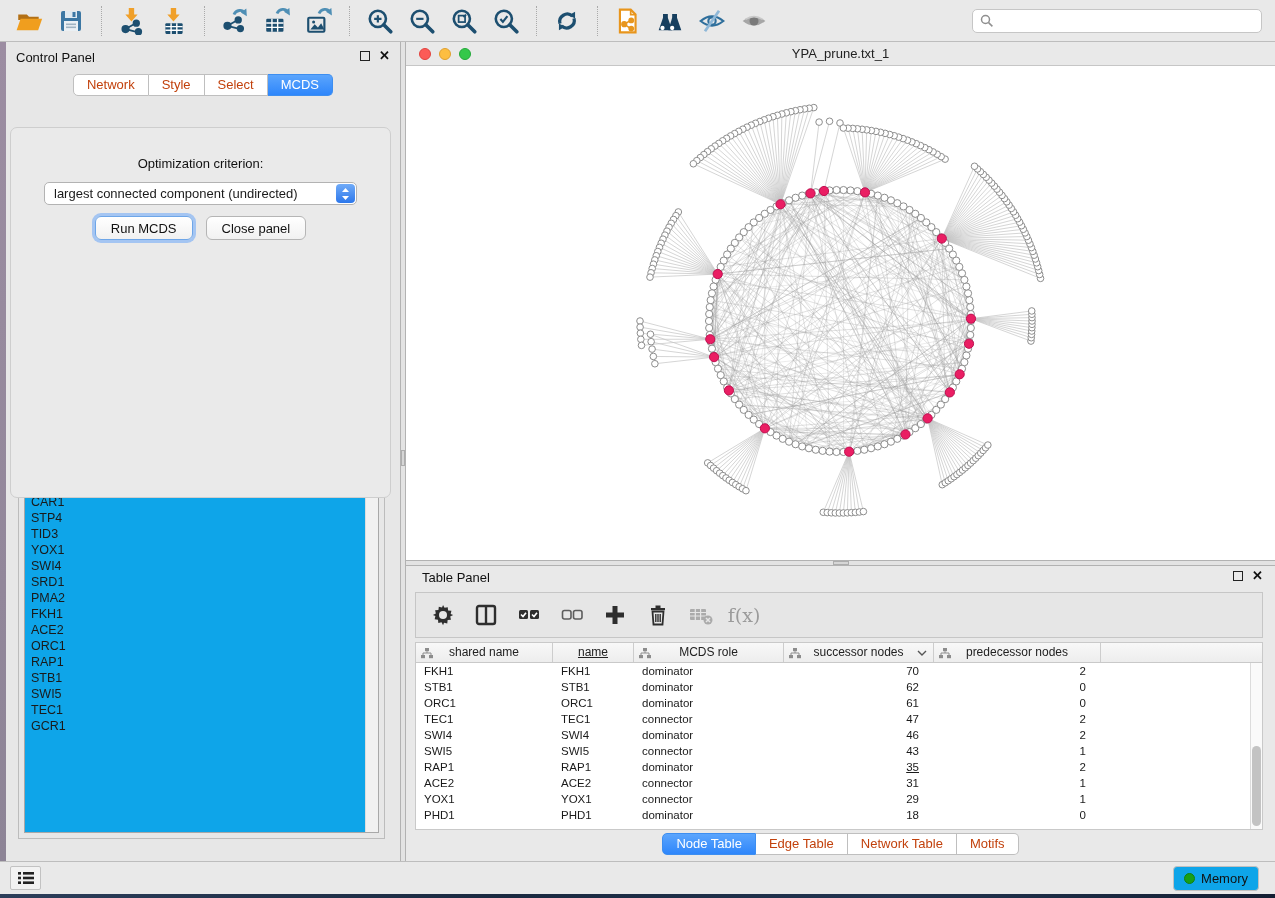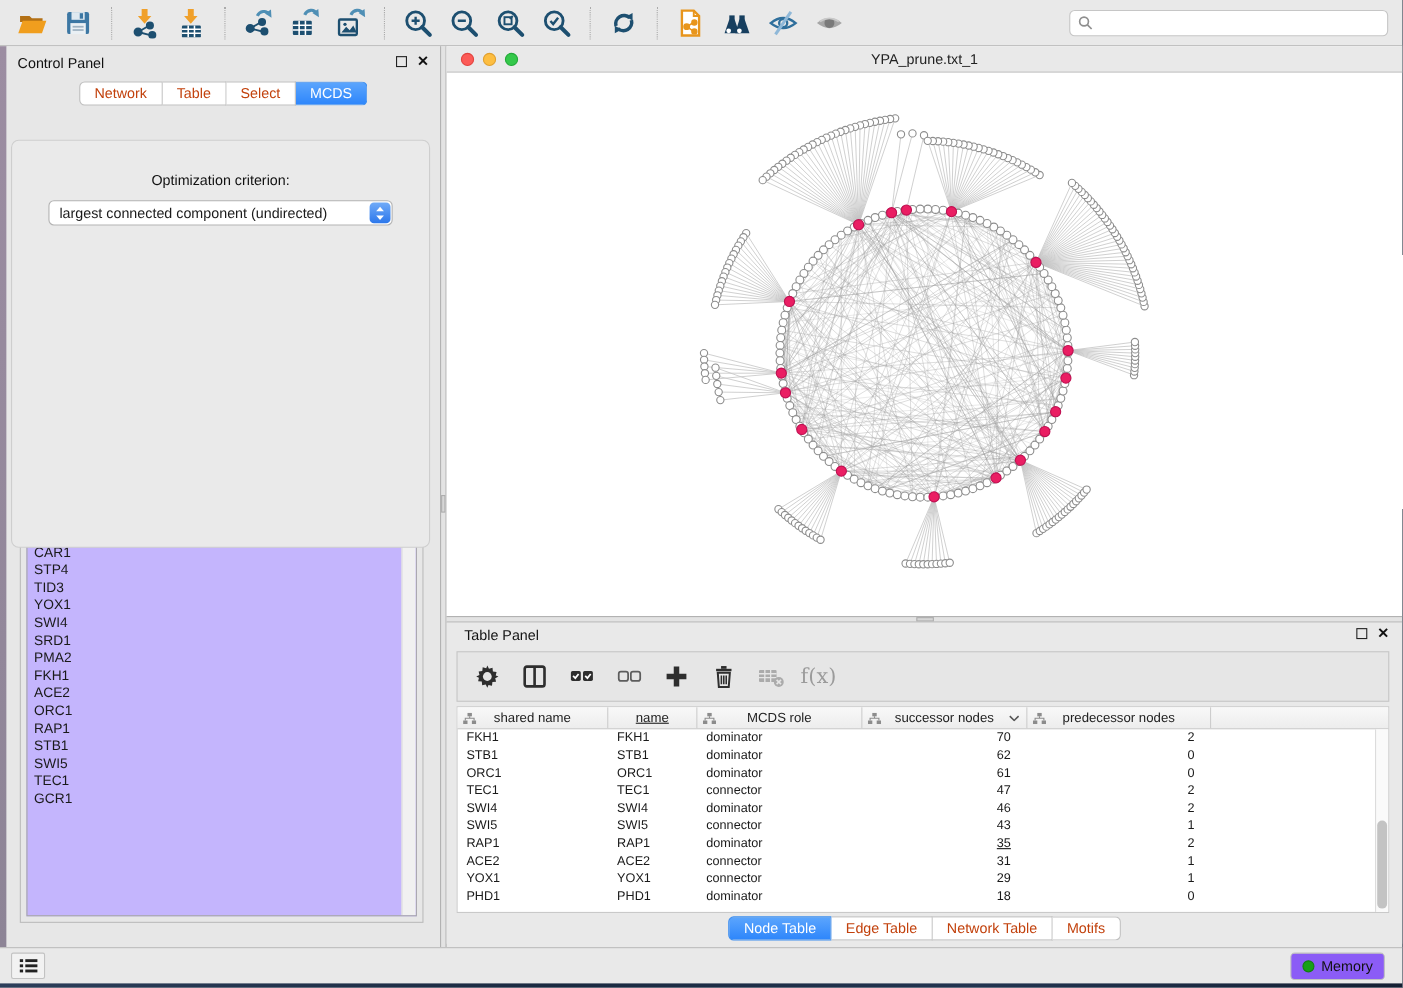--- a/index.html
+++ b/index.html
@@ -283,7 +283,7 @@
     </div>
     <div class="cp-tabs">
         <div class="seg-tab">Network</div>
-        <div class="seg-tab">Table</div>
+        <div class="seg-tab">Style</div>
         <div class="seg-tab">Select</div>
         <div class="seg-tab active">MCDS</div>
       </div>

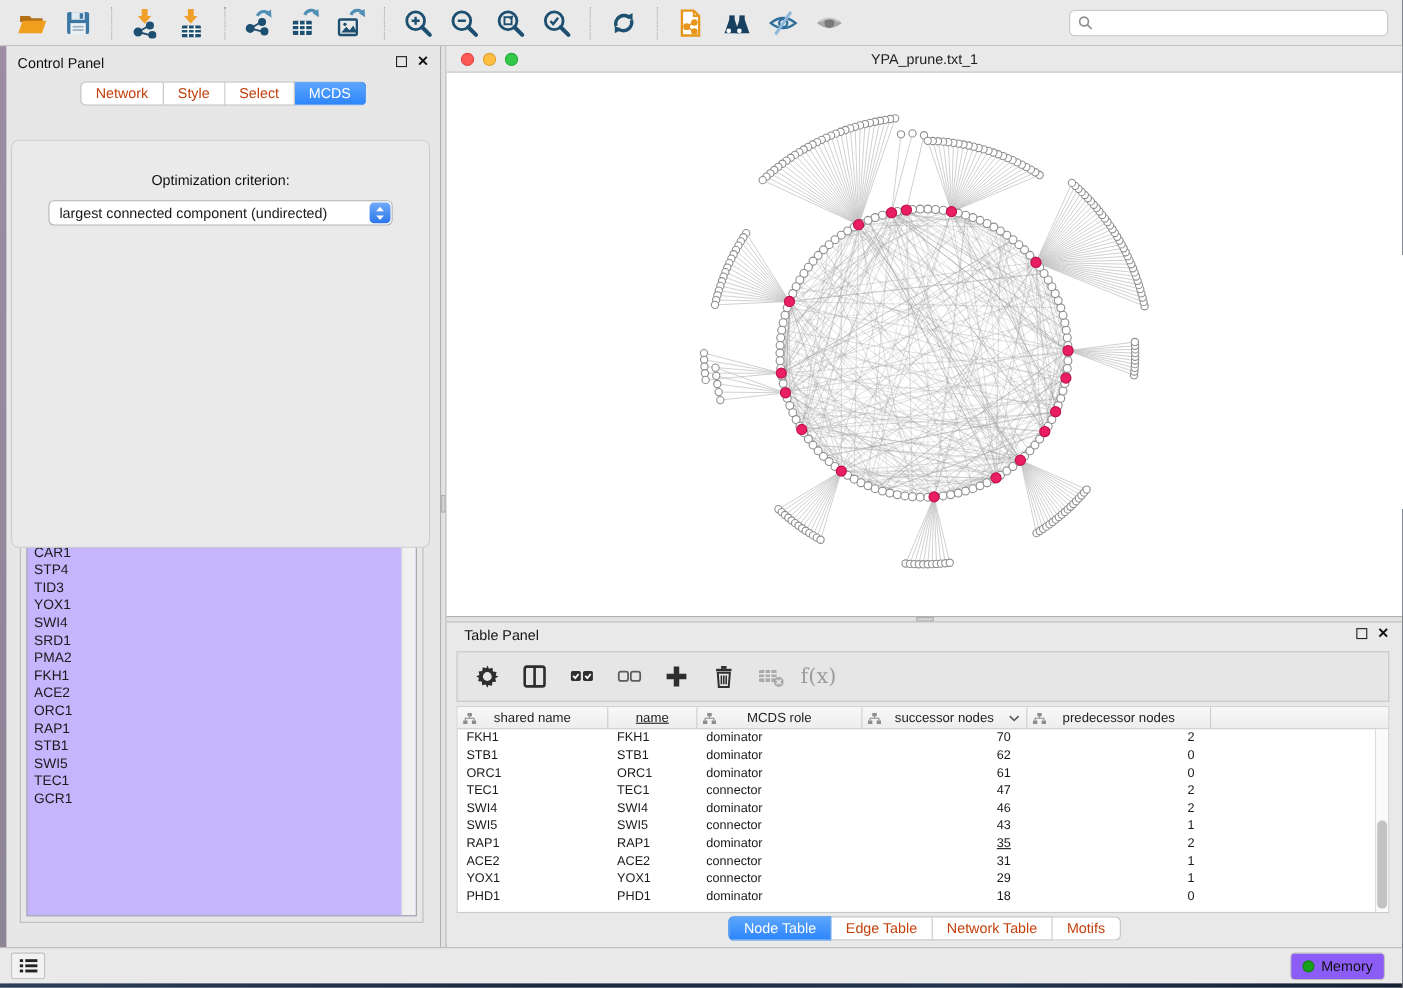--- a/index.html
+++ b/index.html
@@ -297,6 +297,10 @@
               <path d="M4.5 13 1 9h7z" fill="#fff"></path>
             </svg>
         </span>
+      </div>
+      <div class="btn-row">
+        <button class="btn focused">Run MCDS</button>
+        <button class="btn">Close panel</button>
       </div>
     </div>
     <div class="group">

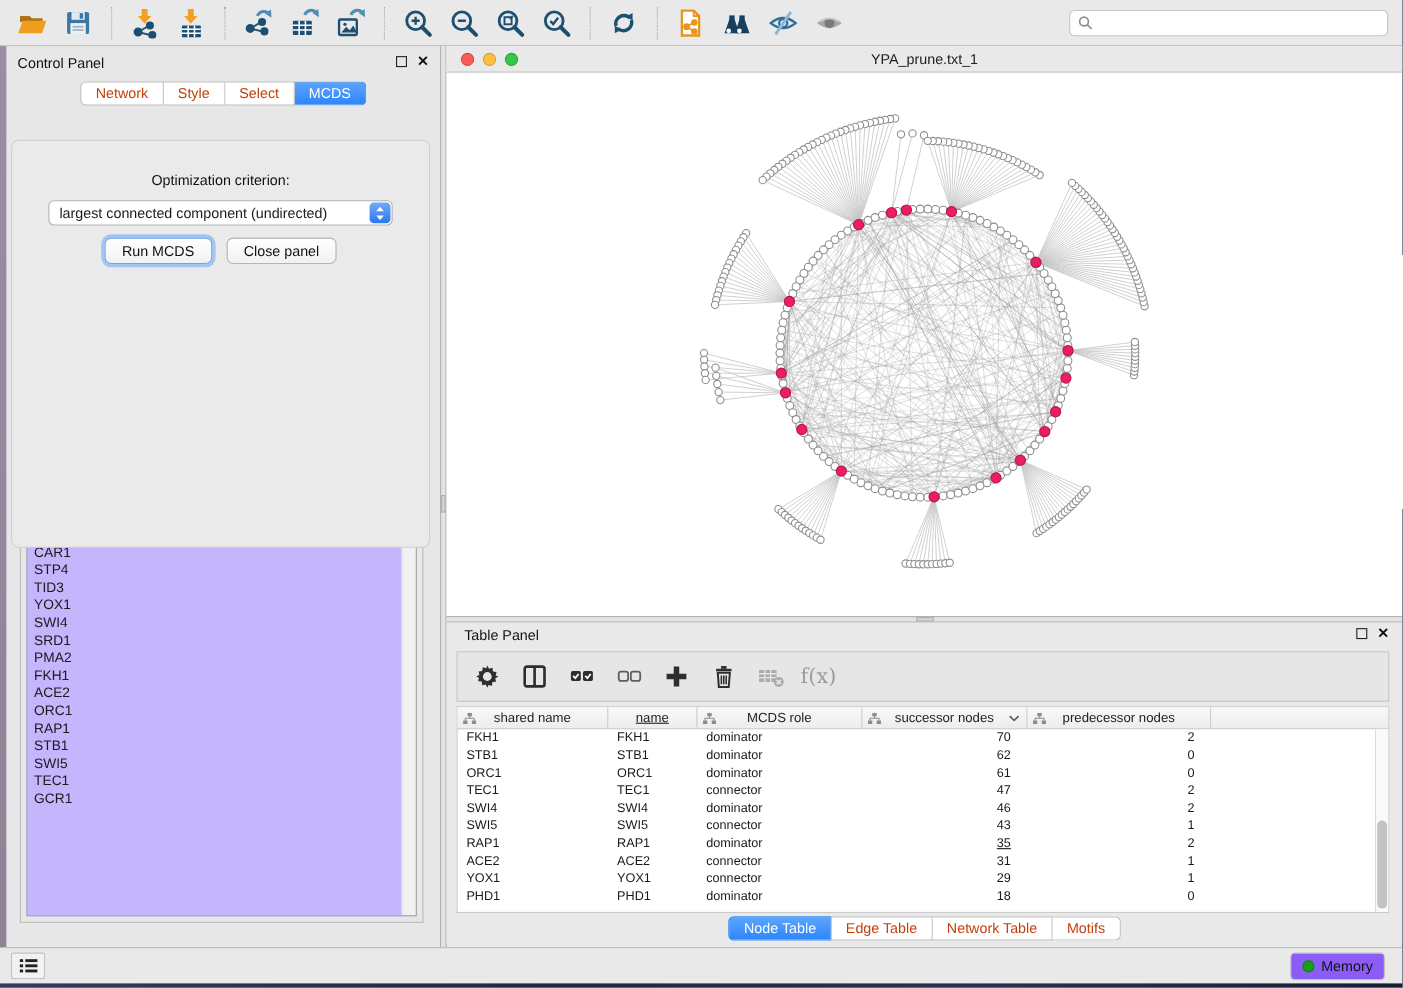--- a/index.html
+++ b/index.html
@@ -49,7 +49,7 @@
 
   .group { position:absolute; left:12px; right:15px; top:424px; bottom:22px; border:1px solid #bcbcbc; }
   .group-label { position:absolute; left:8px; top:-8px; background:#e7e7e7; padding:0 4px; font-size:13px; color:#111; }
-  .listbox { position:absolute; left:5px; right:5px; top:10px; bottom:5px; background:#c4b5fd;
+  .listbox { position:absolute; left:5px; right:5px; top:10px; bottom:5px; background:#0ea5e9;
              border:1px solid #a8a8a8; overflow:hidden; }
   .listbox .scroll-track { position:absolute; right:0; top:0; bottom:0; width:13px; background:#f1f1f1; border-left:1px solid #ddd; }
   .list-item { font-size:12.5px; line-height:16px; padding-left:6px; }

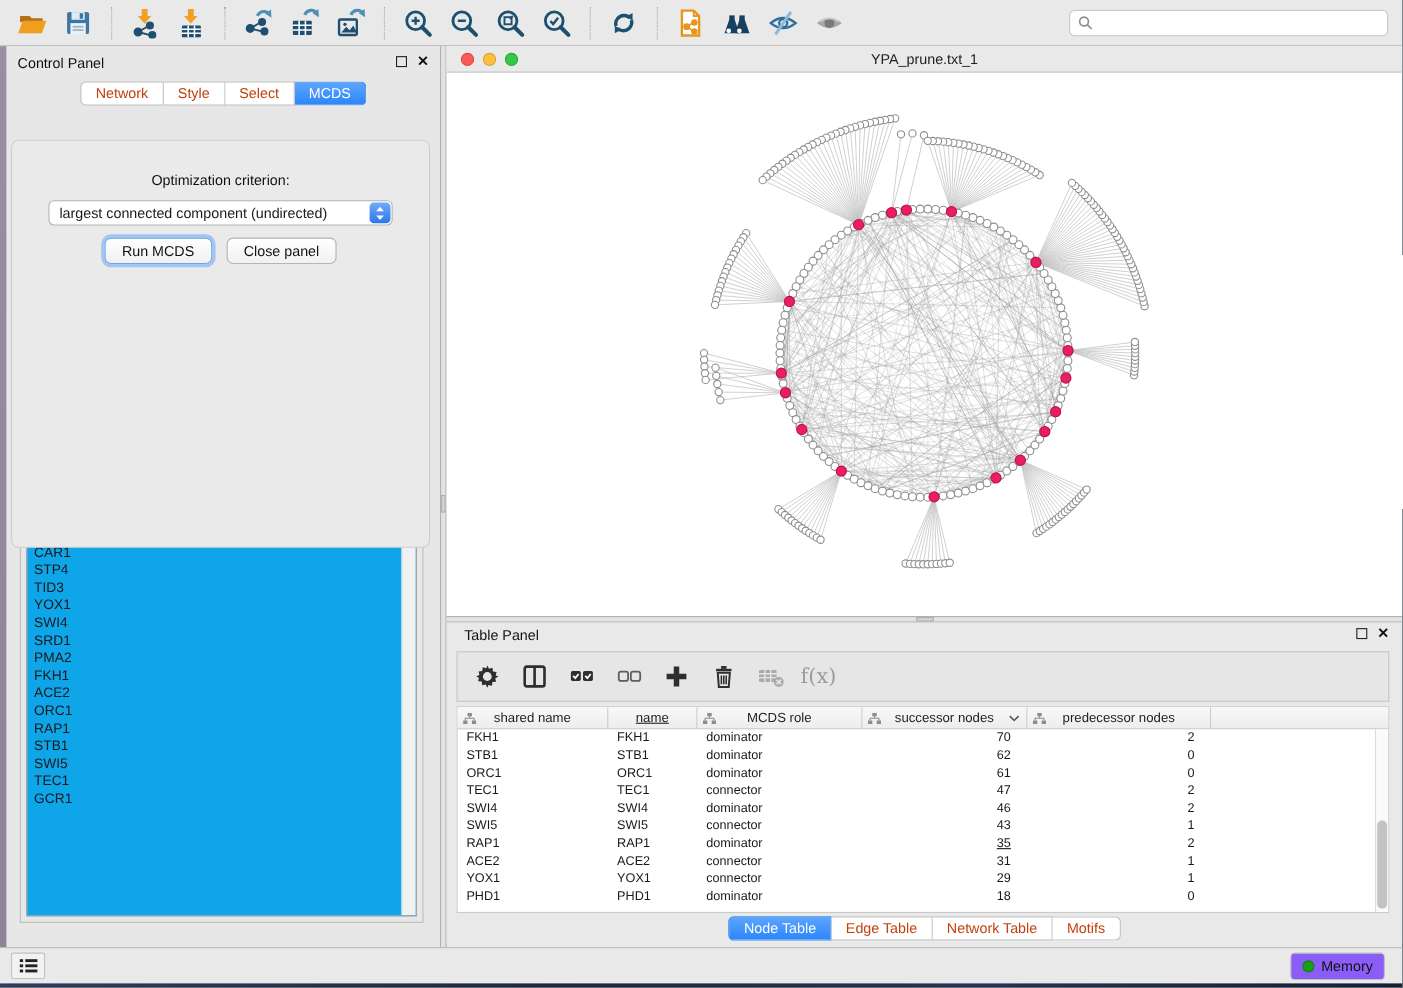--- a/index.html
+++ b/index.html
@@ -101,7 +101,7 @@
   .status-bar { position:absolute; left:0; top:861px; width:1275px; height:33px; background:#e9e9e9; border-top:1px solid #bdbdbd; }
   .sb-list-btn { position:absolute; left:10px; top:4px; width:31px; height:24px; background:#f2f2f2;
                  border:1px solid #c2c2c2; border-radius:2px; display:flex; align-items:center; justify-content:center; }
-  .memory-btn { position:absolute; right:16px; top:4px; height:25px; background:#8b5cf6; border:1px solid #c0c0c0;
+  .memory-btn { position:absolute; right:16px; top:4px; height:25px; background:#0ea5e9; border:1px solid #c0c0c0;
                 border-radius:4px; display:flex; align-items:center; gap:6px; padding:0 10px; font-size:13px; color:#111; }
   .mem-dot { width:11px; height:11px; border-radius:50%; background:#18a018; border:1px solid #128012; }
   .desktop-bottom { position:absolute; left:0; top:894px; width:1275px; height:4px;

